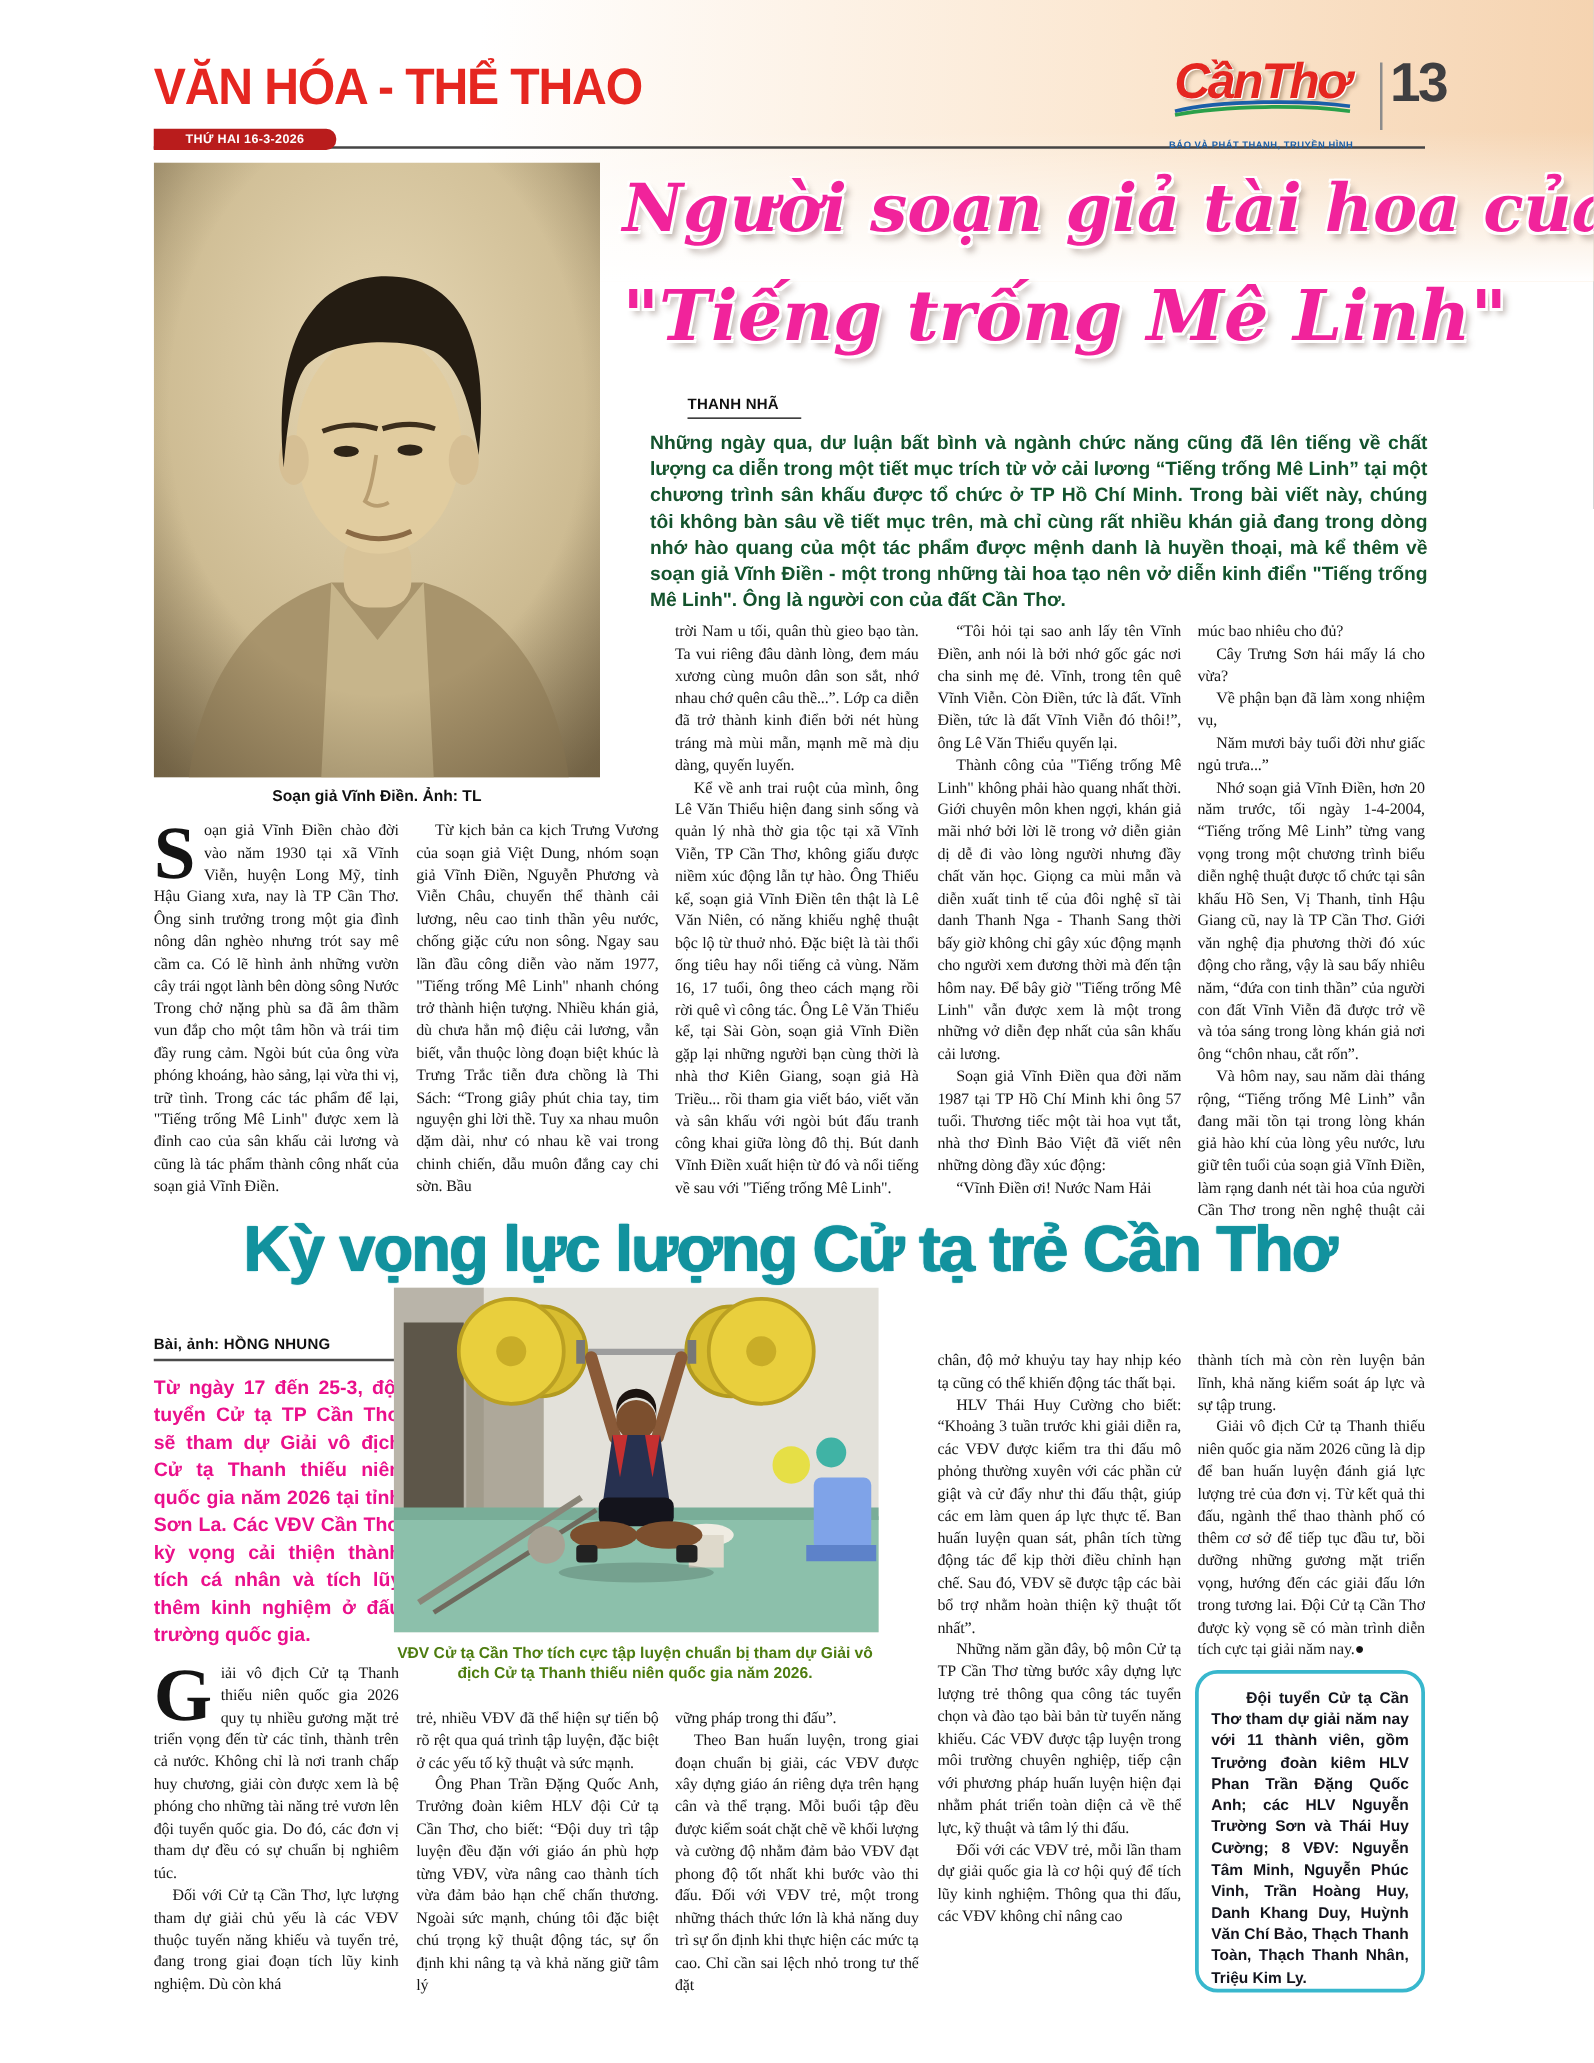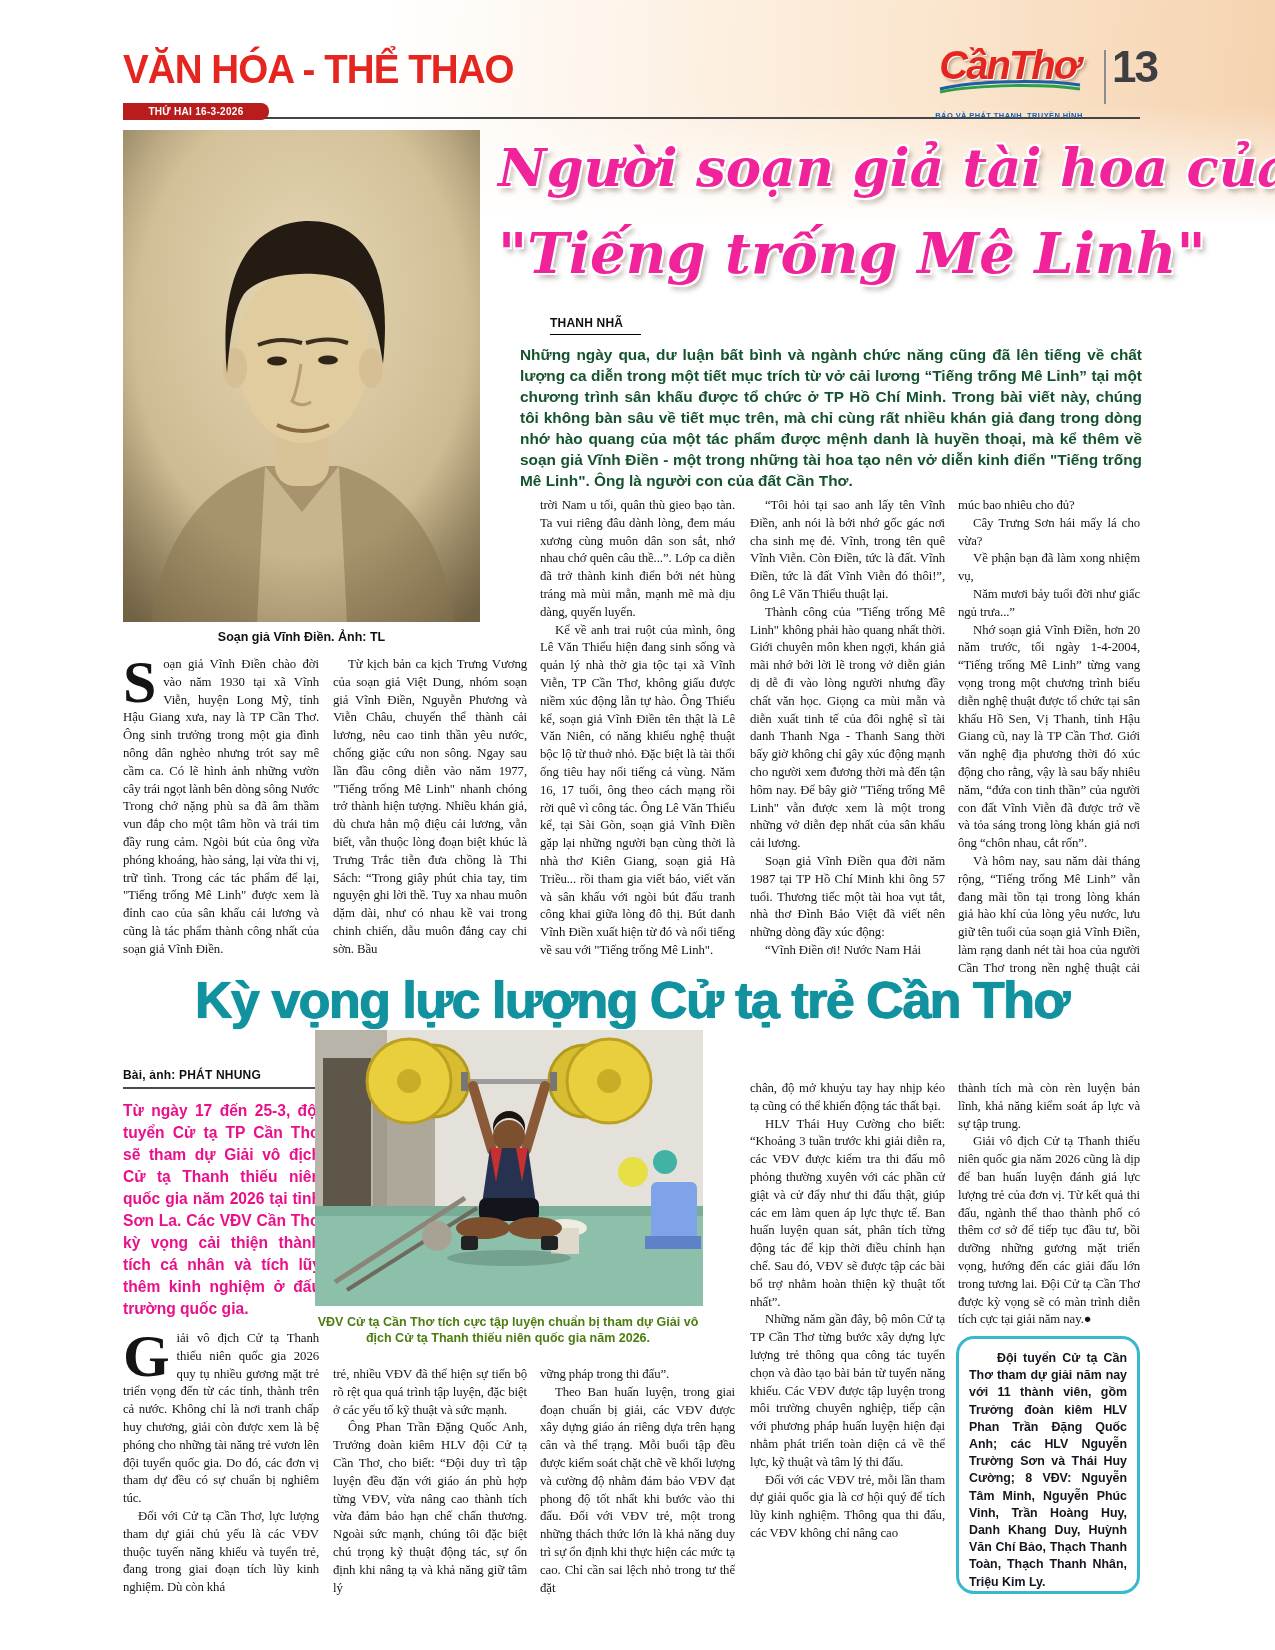--- a/index.html
+++ b/index.html
@@ -147,7 +147,7 @@
     <p>Kể về anh trai ruột của mình, ông Lê Văn Thiểu hiện đang sinh sống và quản lý nhà thờ gia tộc tại xã Vĩnh Viễn, TP Cần Thơ, không giấu được niềm xúc động lẫn tự hào. Ông Thiểu kể, soạn giả Vĩnh Điền tên thật là Lê Văn Niên, có năng khiếu nghệ thuật bộc lộ từ thuở nhỏ. Đặc biệt là tài thổi ống tiêu hay nổi tiếng cả vùng. Năm 16, 17 tuổi, ông theo cách mạng rồi rời quê vì công tác. Ông Lê Văn Thiểu kể, tại Sài Gòn, soạn giả Vĩnh Điền gặp lại những người bạn cùng thời là nhà thơ Kiên Giang, soạn giả Hà Triều... rồi tham gia viết báo, viết văn và sân khấu với ngòi bút đấu tranh công khai giữa lòng đô thị. Bút danh Vĩnh Điền xuất hiện từ đó và nổi tiếng về sau với "Tiếng trống Mê Linh".</p>
   </div>
   <div class="col" id="a1c4">
-    <p>“Tôi hỏi tại sao anh lấy tên Vĩnh Điền, anh nói là bởi nhớ gốc gác nơi cha sinh mẹ đẻ. Vĩnh, trong tên quê Vĩnh Viễn. Còn Điền, tức là đất. Vĩnh Điền, tức là đất Vĩnh Viễn đó thôi!”, ông Lê Văn Thiểu thuật lại.</p>
+    <p>“Tôi hỏi tại sao anh lấy tên Vĩnh Điền, anh nói là bởi nhớ gốc gác nơi cha sinh mẹ đẻ. Vĩnh, trong tên quê Vĩnh Viễn. Còn Điền, tức là đất. Vĩnh Điền, tức là đất Vĩnh Viễn đó thôi!”, ông Lê Văn Thiểu quyến lại.</p>
     <p>Thành công của "Tiếng trống Mê Linh" không phải hào quang nhất thời. Giới chuyên môn khen ngợi, khán giả mãi nhớ bởi lời lẽ trong vở diễn giản dị dễ đi vào lòng người nhưng đầy chất văn học. Giọng ca mùi mẫn và diễn xuất tinh tế của đôi nghệ sĩ tài danh Thanh Nga - Thanh Sang thời bấy giờ không chỉ gây xúc động mạnh cho người xem đương thời mà đến tận hôm nay. Để bây giờ "Tiếng trống Mê Linh" vẫn được xem là một trong những vở diễn đẹp nhất của sân khấu cải lương.</p>
     <p>Soạn giả Vĩnh Điền qua đời năm 1987 tại TP Hồ Chí Minh khi ông 57 tuổi. Thương tiếc một tài hoa vụt tắt, nhà thơ Đình Bảo Việt đã viết nên những dòng đầy xúc động:</p>
     <p>“Vĩnh Điền ơi! Nước Nam Hải</p>

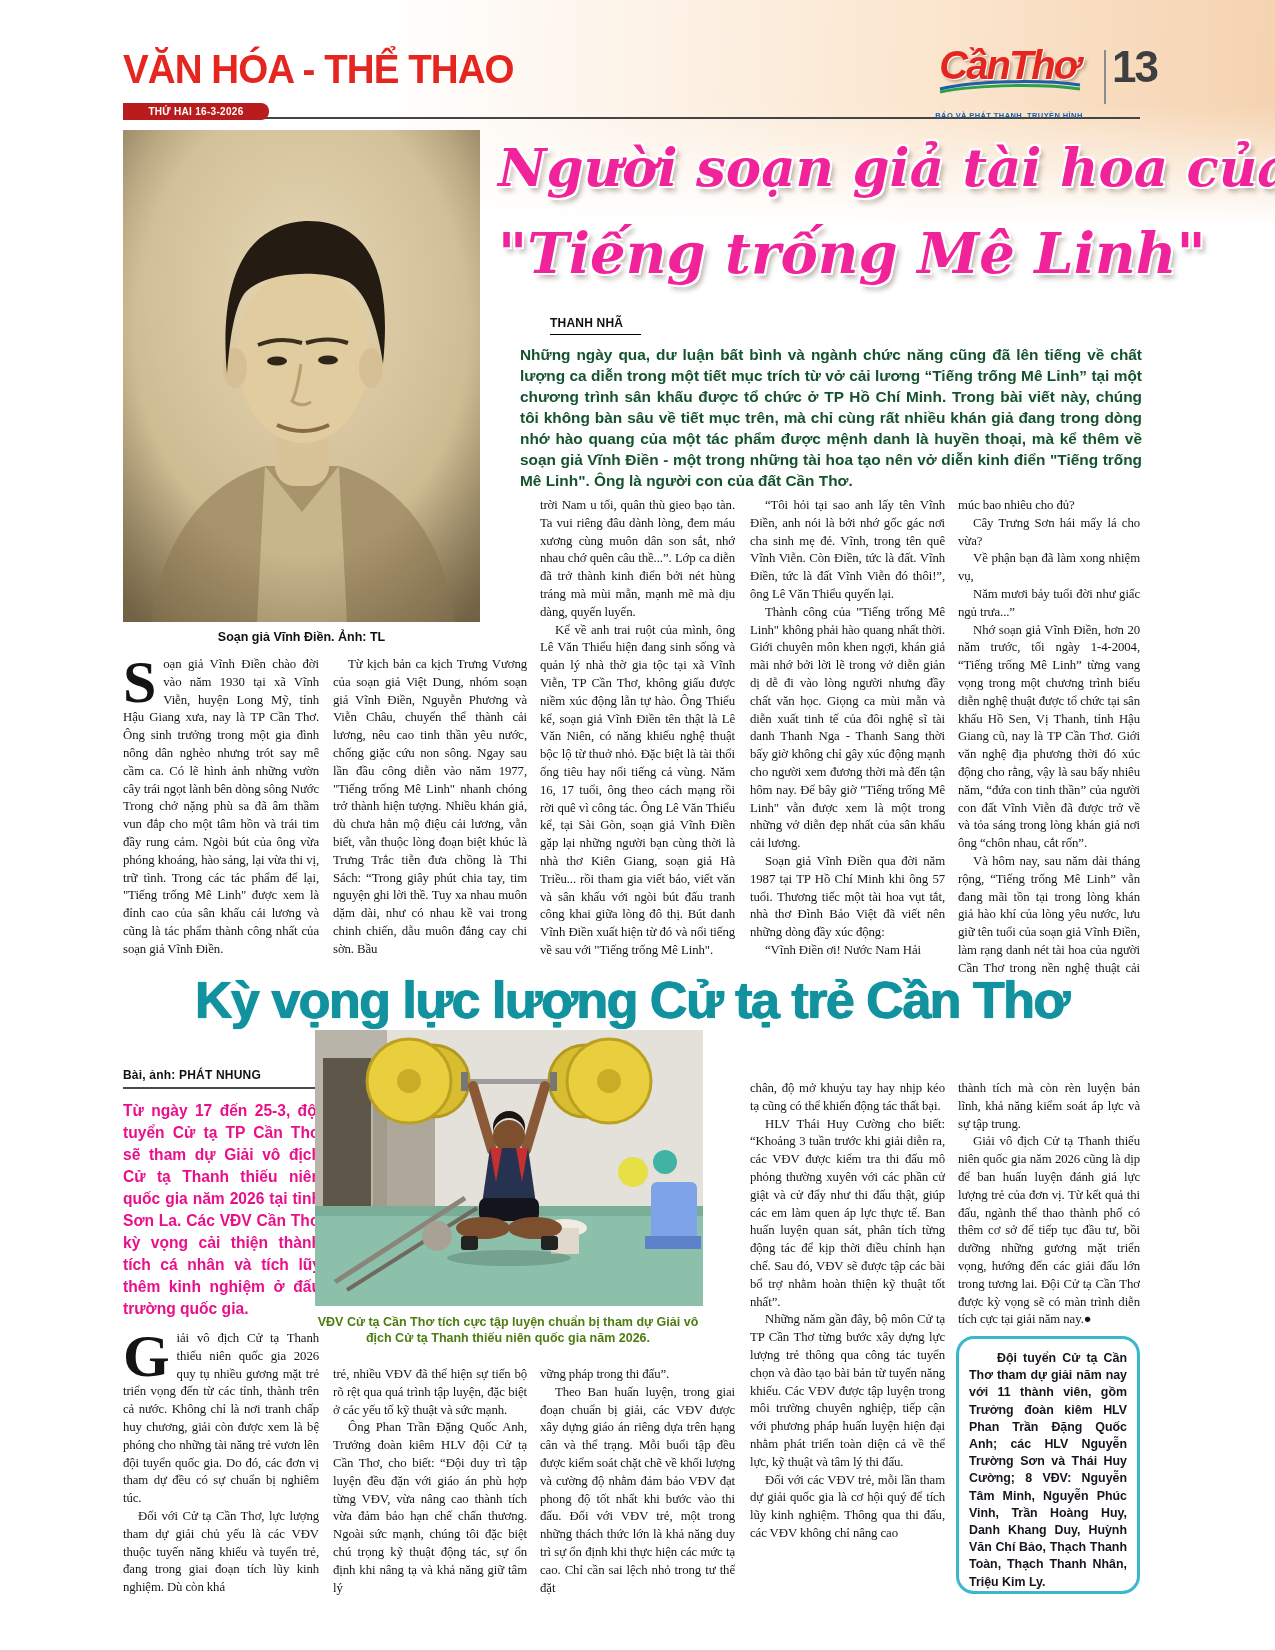--- a/index.html
+++ b/index.html
@@ -162,7 +162,7 @@
   </div>
 
   <div class="headline2">Kỳ vọng lực lượng Cử tạ trẻ Cần Thơ</div>
-  <div class="byline byline2">Bài, ảnh: PHÁT NHUNG</div>
+  <div class="byline byline2">Bài, ảnh: HỒNG NHUNG</div>
   <div class="lead2">Từ ngày 17 đến 25-3, đội tuyển Cử tạ TP Cần Thơ sẽ tham dự Giải vô địch Cử tạ Thanh thiếu niên quốc gia năm 2026 tại tỉnh Sơn La. Các VĐV Cần Thơ kỳ vọng cải thiện thành tích cá nhân và tích lũy thêm kinh nghiệm ở đấu trường quốc gia.</div>
 
   <div class="photo2">

